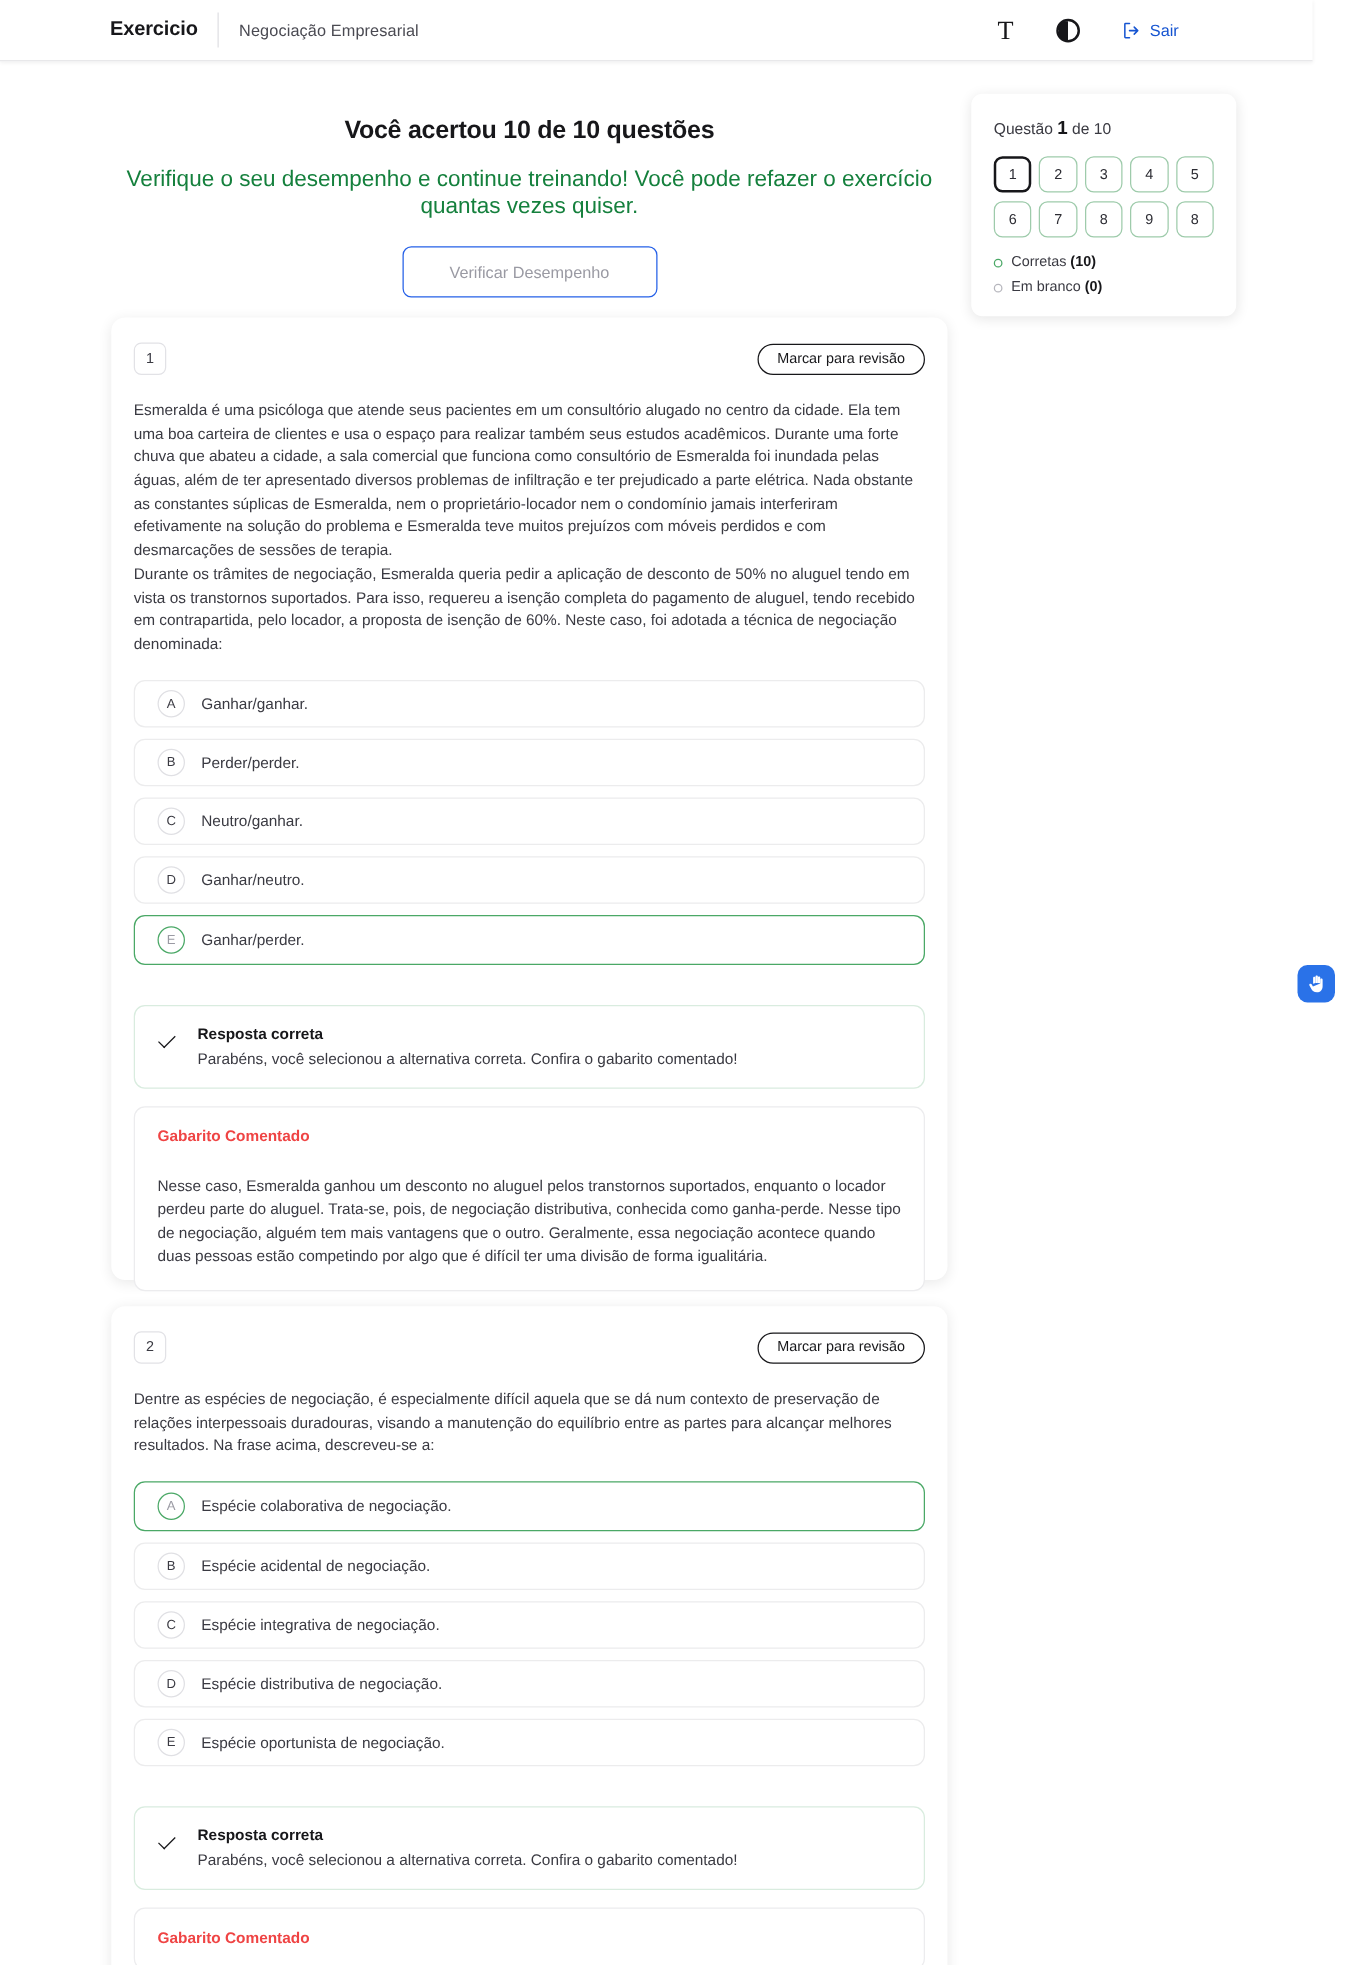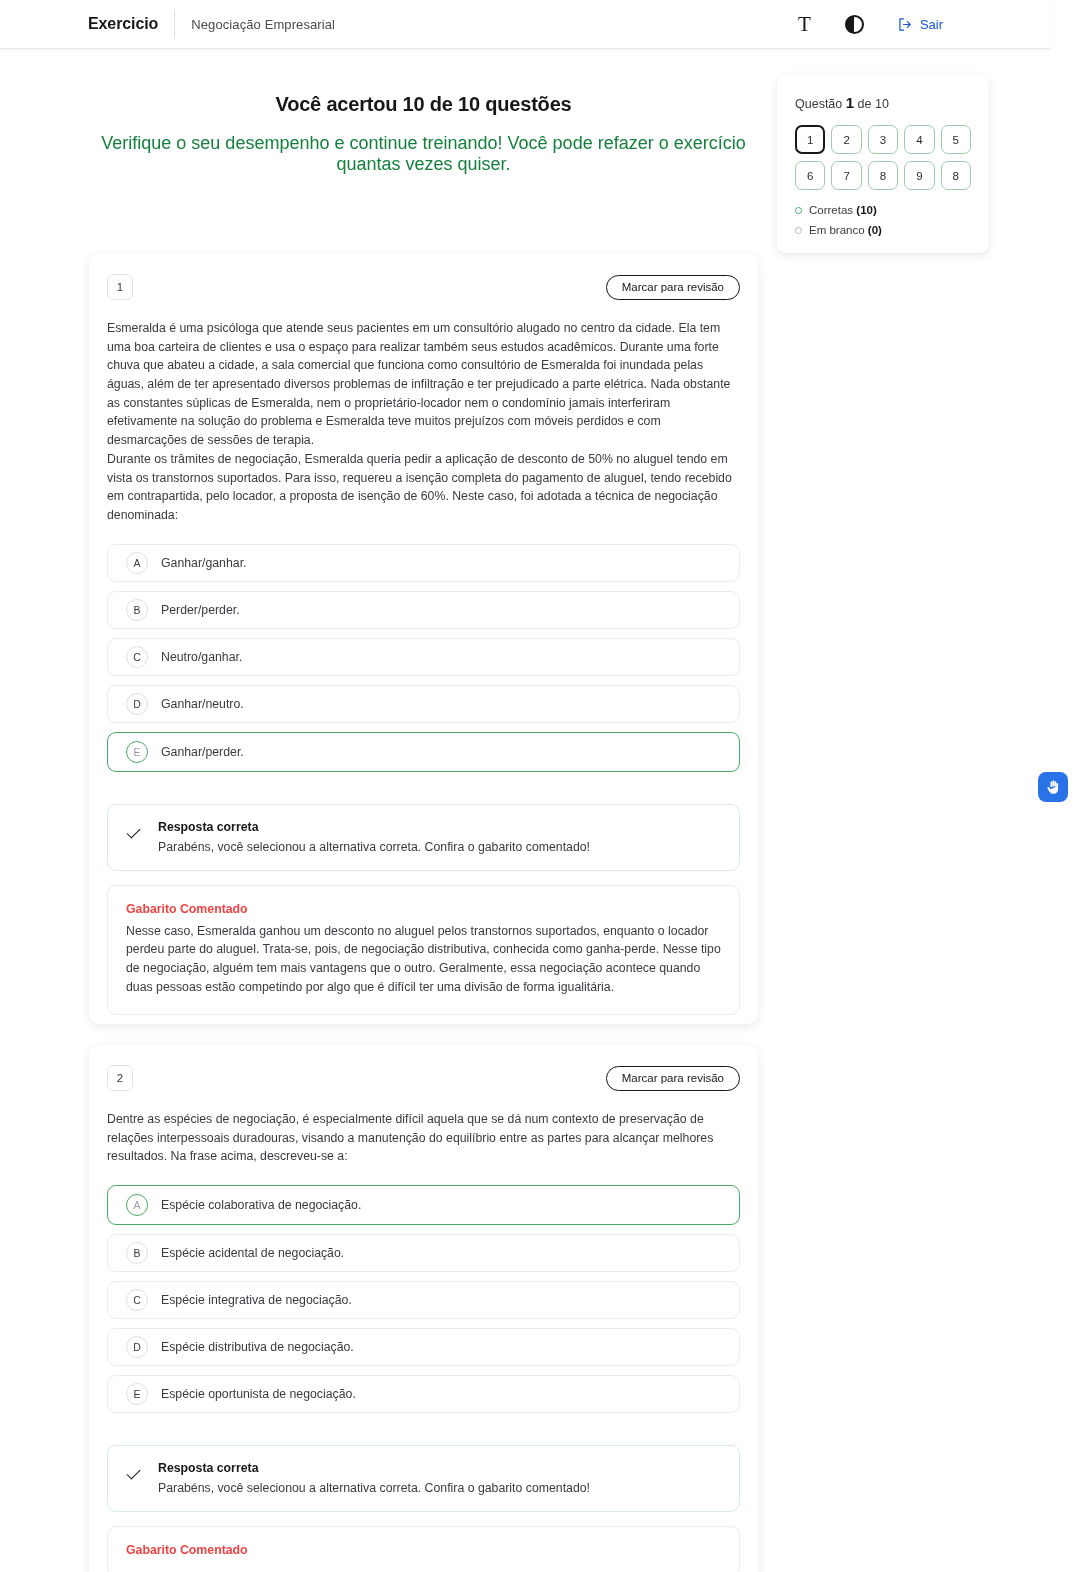--- a/index.html
+++ b/index.html
@@ -377,6 +377,7 @@
   <div class="summary">
     <div class="summary-title">Você acertou 10 de 10 questões</div>
     <div class="summary-sub">Verifique o seu desempenho e continue treinando! Você pode refazer o exercício quantas vezes quiser.</div>
+    <button class="btn-perf">Verificar Desempenho</button>
   </div>
 
   <div class="navpanel">

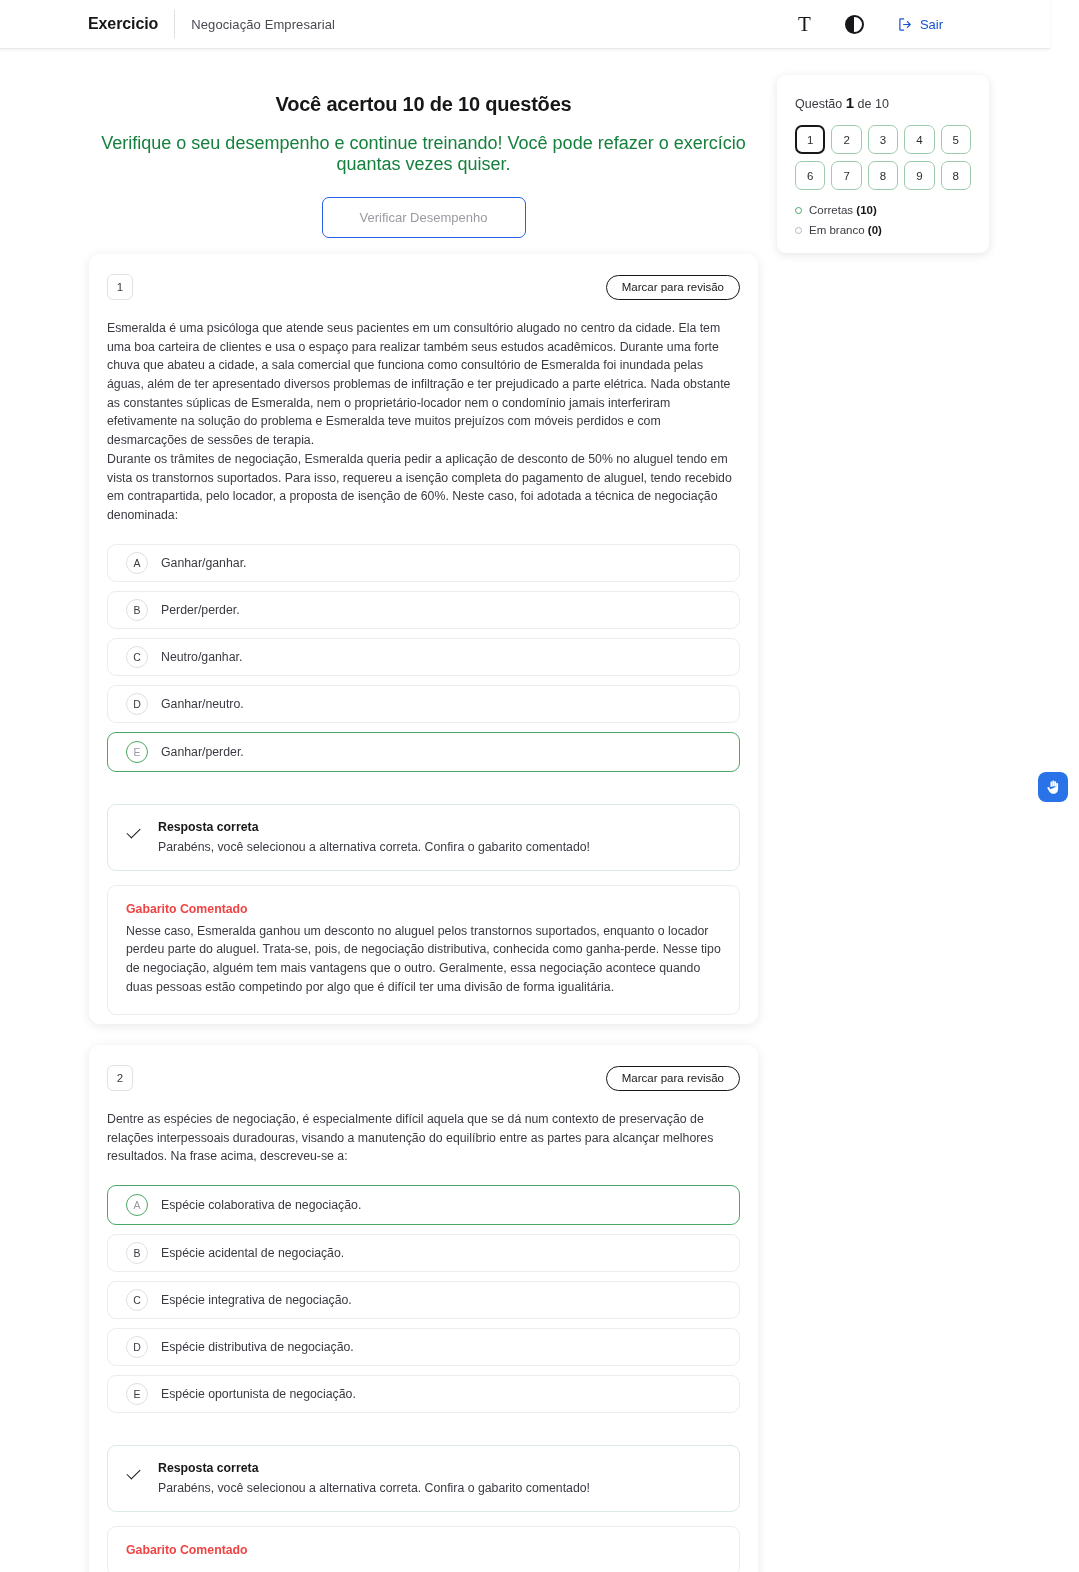--- a/index.html
+++ b/index.html
@@ -326,7 +326,7 @@
     color: #ef4444;
   }
   .rat-body {
-    margin-top: 6px;
+    margin-top: 24px;
     font-size: 12.3px;
     line-height: 1.52;
     color: #3a3a42;

